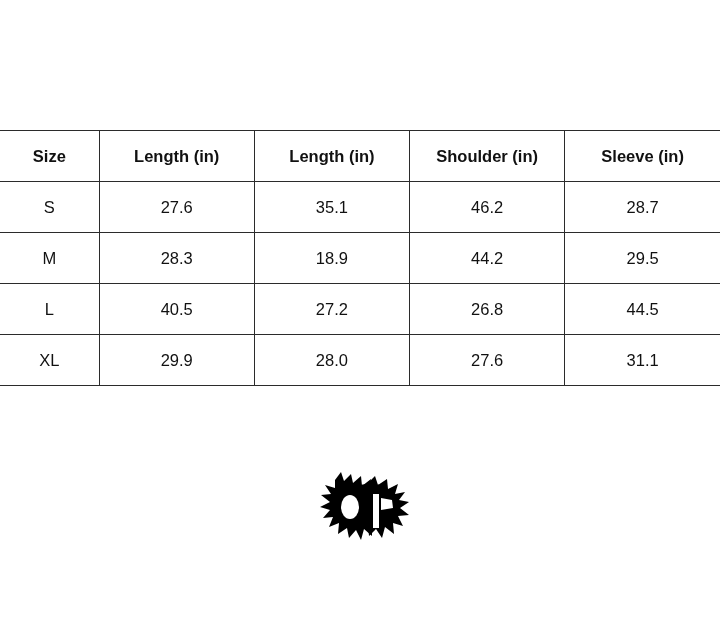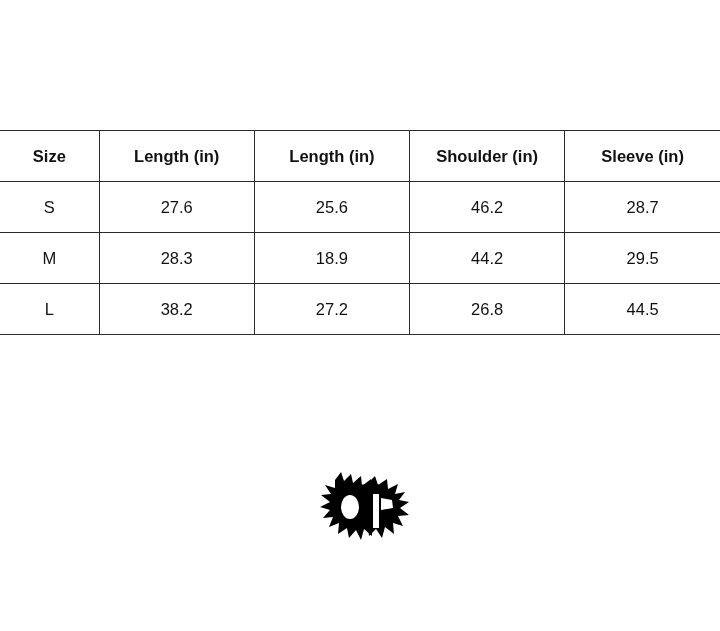--- a/index.html
+++ b/index.html
@@ -98,7 +98,7 @@
         <tr>
           <td class="size-col">S</td>
           <td class="data-col">27.6</td>
-          <td class="data-col">25.6</td>
+          <td class="data-col">35.1</td>
           <td class="data-col">46.2</td>
           <td class="data-col">28.7</td>
         </tr>

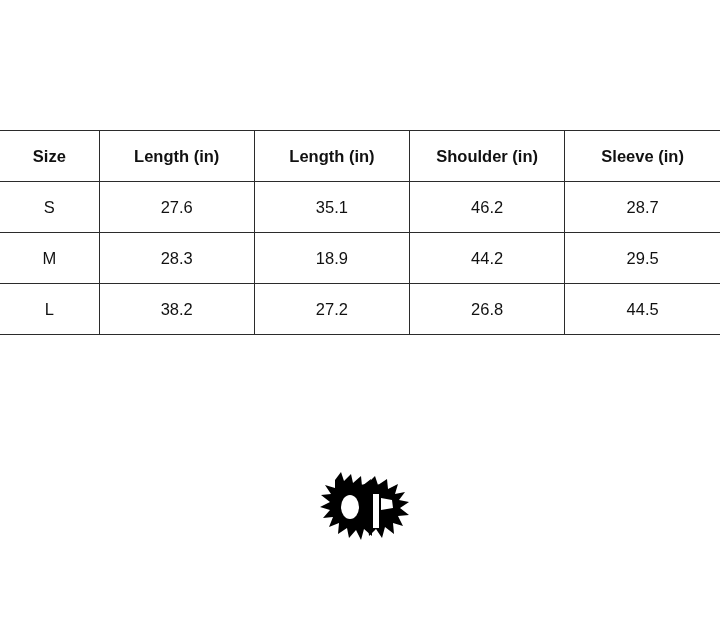--- a/index.html
+++ b/index.html
@@ -111,7 +111,7 @@
         </tr>
         <tr>
           <td class="size-col">L</td>
-          <td class="data-col">38.2</td>
+          <td class="data-col">40.5</td>
           <td class="data-col">27.2</td>
           <td class="data-col">26.8</td>
           <td class="data-col">44.5</td>

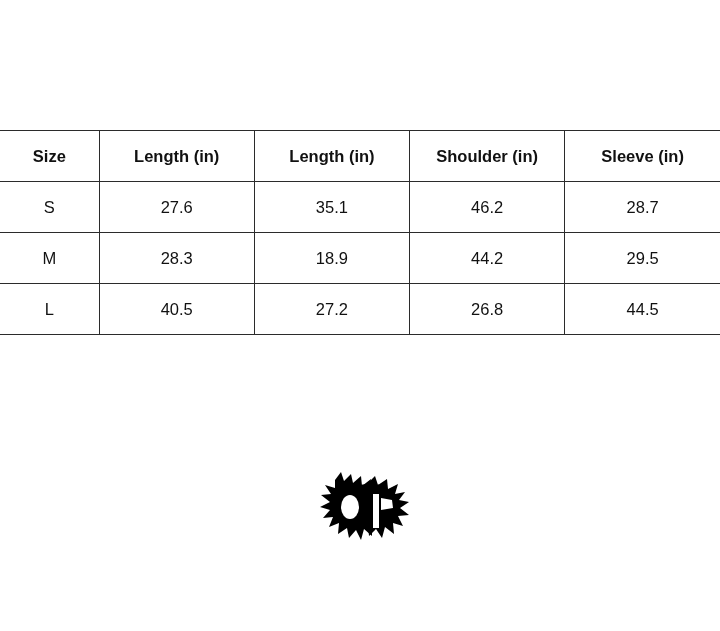--- a/index.html
+++ b/index.html
@@ -116,6 +116,13 @@
           <td class="data-col">26.8</td>
           <td class="data-col">44.5</td>
         </tr>
+        <tr>
+          <td class="size-col">XL</td>
+          <td class="data-col">29.9</td>
+          <td class="data-col">28.0</td>
+          <td class="data-col">27.6</td>
+          <td class="data-col">31.1</td>
+        </tr>
       </tbody>
     </table>
   </div>

